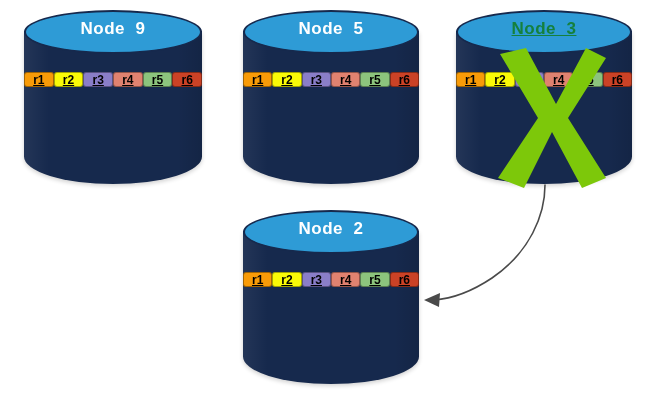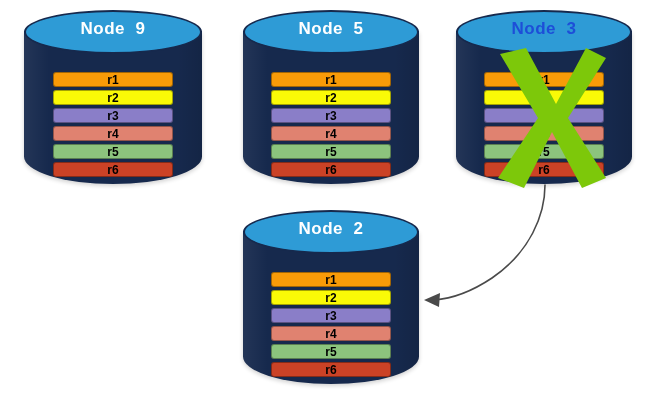--- a/index.html
+++ b/index.html
@@ -195,7 +195,7 @@
       </div>
       <div class="cyl-top" style="background: rgb(46, 155, 214); border-color: rgb(22, 41, 77);"></div>
     </div>
-    <div class="node-title" style="color: #1d4ed8;">Node  3</div>
+    <div class="node-title" style="color: #15803d; text-decoration: underline;">Node  3</div>
     <div class="rows" style="top:62px;">
       <div class="row-bar" style="width: 120px; background: rgb(248, 155, 8);">
         <span class="row-label" style="color: rgb(0, 0, 0);">r1</span>

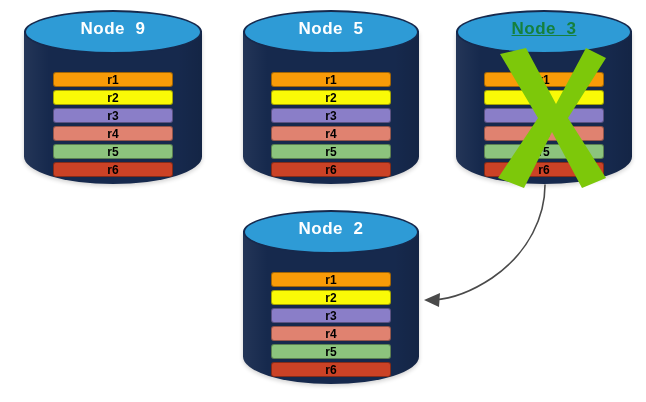--- a/index.html
+++ b/index.html
@@ -84,7 +84,8 @@
     left: 0;
     right: 0;
     display: flex;
-    flex-direction: column;
+    flex-direction: row;
+    text-decoration: underline;
   }
   .row-bar {
     position: relative;

